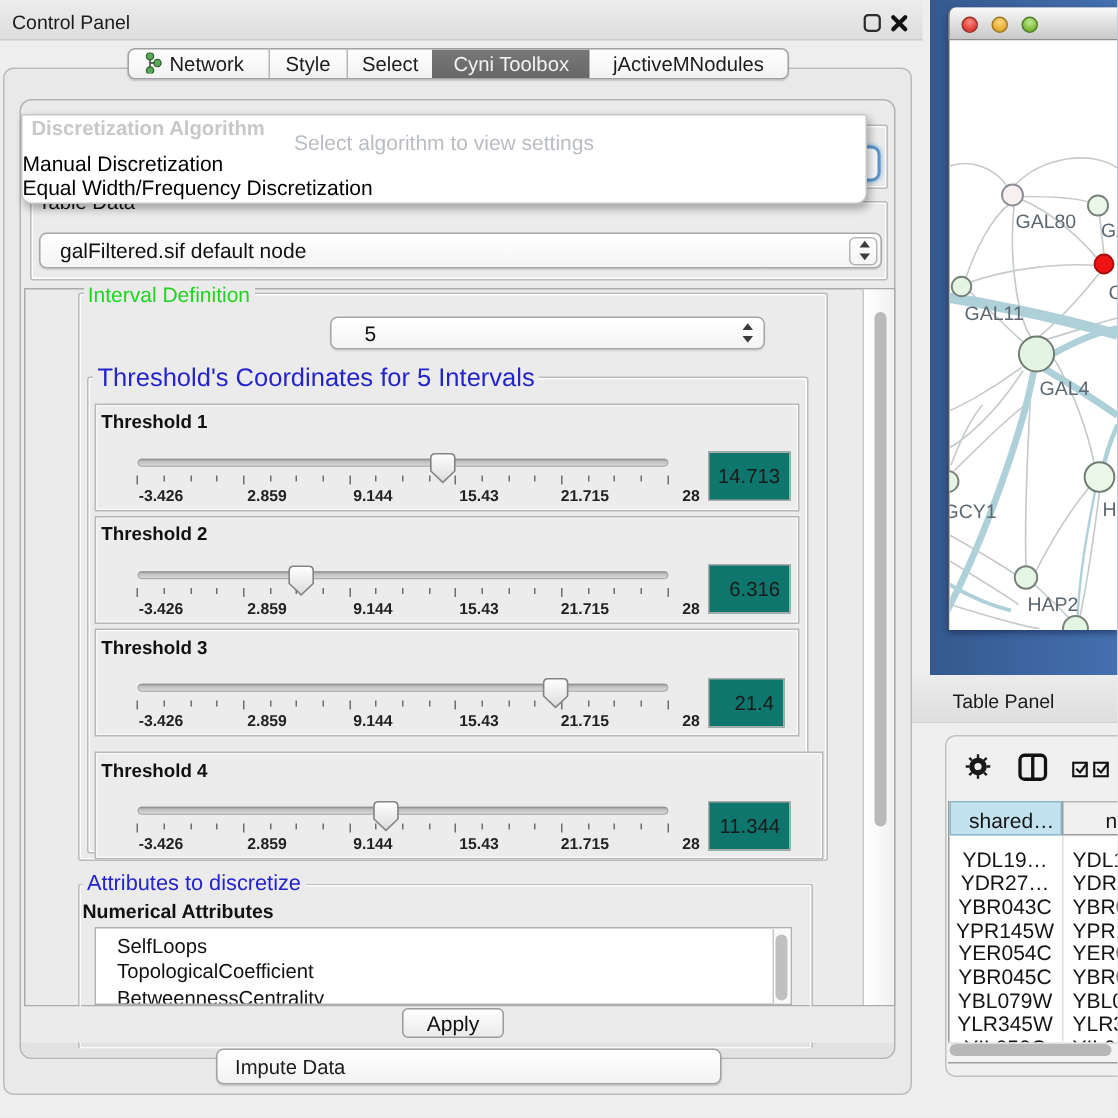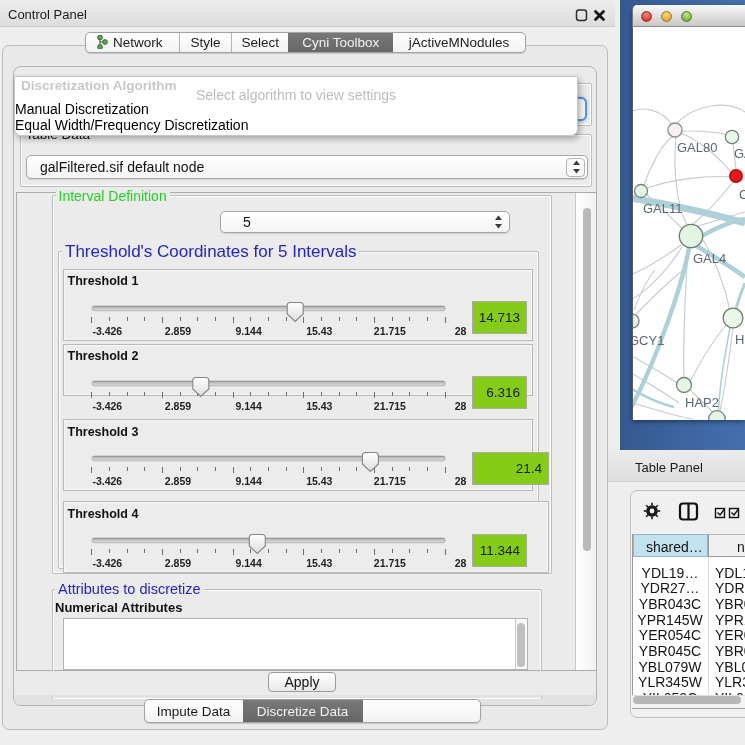--- a/index.html
+++ b/index.html
@@ -15,7 +15,7 @@
 .combo{position:absolute;background:linear-gradient(#ffffff,#f4f4f4);border:1px solid #a6a6a6;border-radius:5px;
  font-size:14px;color:#111;display:flex;align-items:center;box-shadow:0 1px 1px rgba(0,0,0,.12);}
 .updn{position:absolute;right:6px;top:50%;transform:translateY(-50%);width:9px;height:14px;}
-.vbox{position:absolute;background:#84cc16;border:1px solid #ababab;font-size:13.5px;color:#1a1a1a;
+.vbox{position:absolute;background:#0f766e;border:1px solid #ababab;font-size:13.5px;color:#1a1a1a;
  display:flex;align-items:center;justify-content:flex-end;padding-right:6px;}
 .tbox{position:absolute;border:1px solid #b9b9b9;box-shadow:inset 0 0 0 1px #f6f6f6;background:#ececec;}
 .blab{font-weight:bold;font-size:12.5px;color:#111;position:absolute;}

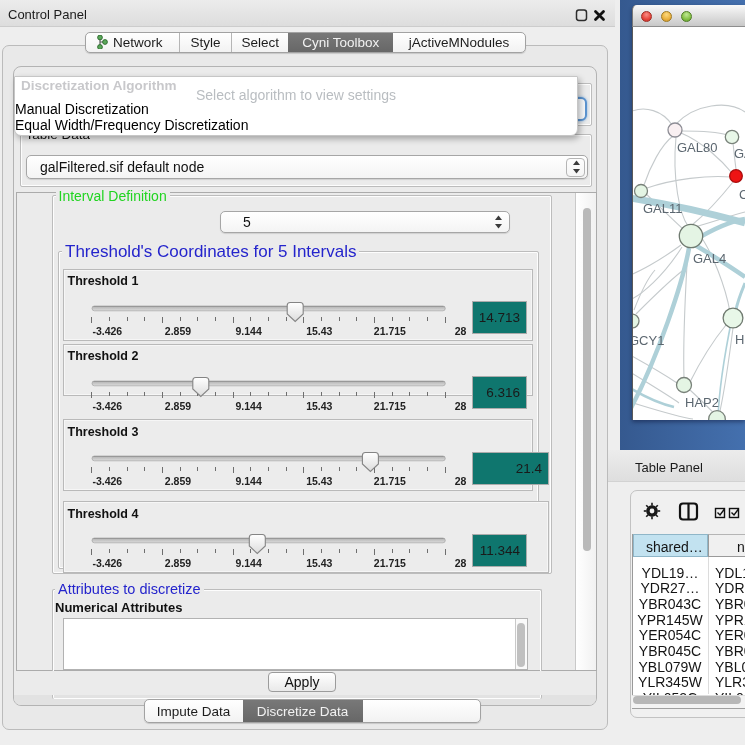--- a/index.html
+++ b/index.html
@@ -123,7 +123,7 @@
     <div class="tick-lab" style="left:350.6px;top:55px;">28</div>
  <div class="vbox" style="left:408px;top:31.5px;width:55px;height:33px;">14.713</div>
 </div>
-<div class="tbox" style="left:63px;top:343.8px;width:470px;height:52px;">
+<div class="tbox" style="left:63px;top:343.8px;width:470px;height:72px;">
  <div class="blab" style="left:3.5px;top:4.5px;">Threshold 2</div>
  <svg class="abs" style="left:0;top:0;" width="470" height="72" viewBox="0 0 470 72">
   <defs>

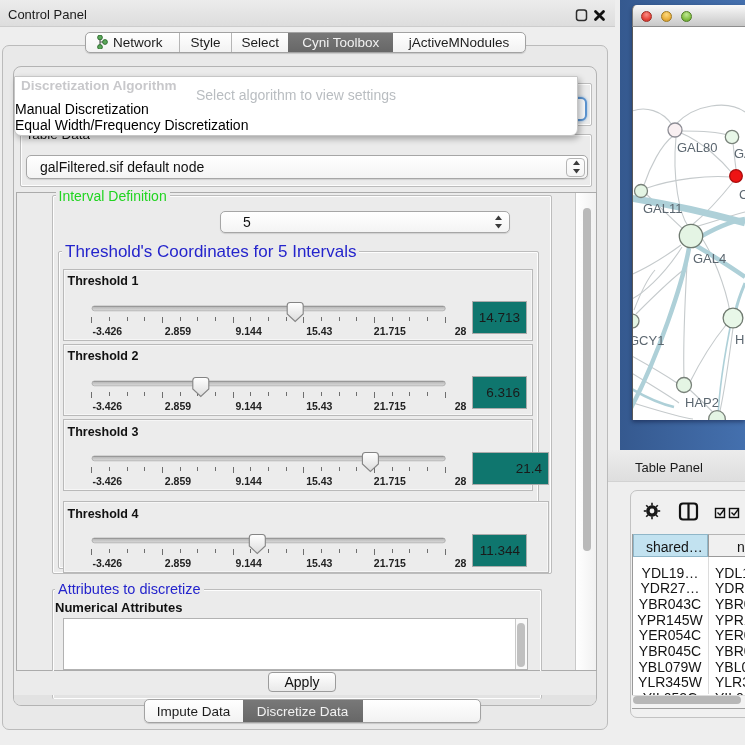--- a/index.html
+++ b/index.html
@@ -213,7 +213,7 @@
     <div class="tick-lab" style="left:209.3px;top:55px;">15.43</div>
     <div class="tick-lab" style="left:279.9px;top:55px;">21.715</div>
     <div class="tick-lab" style="left:350.6px;top:55px;">28</div>
- <div class="vbox" style="left:408px;top:31.5px;width:77px;height:33px;">21.4</div>
+ <div class="vbox" style="left:408px;top:31.5px;width:51px;height:33px;">21.4</div>
 </div>
 <div class="tbox" style="left:63px;top:501px;width:486px;height:72px;">
  <div class="blab" style="left:3.5px;top:4.5px;">Threshold 4</div>

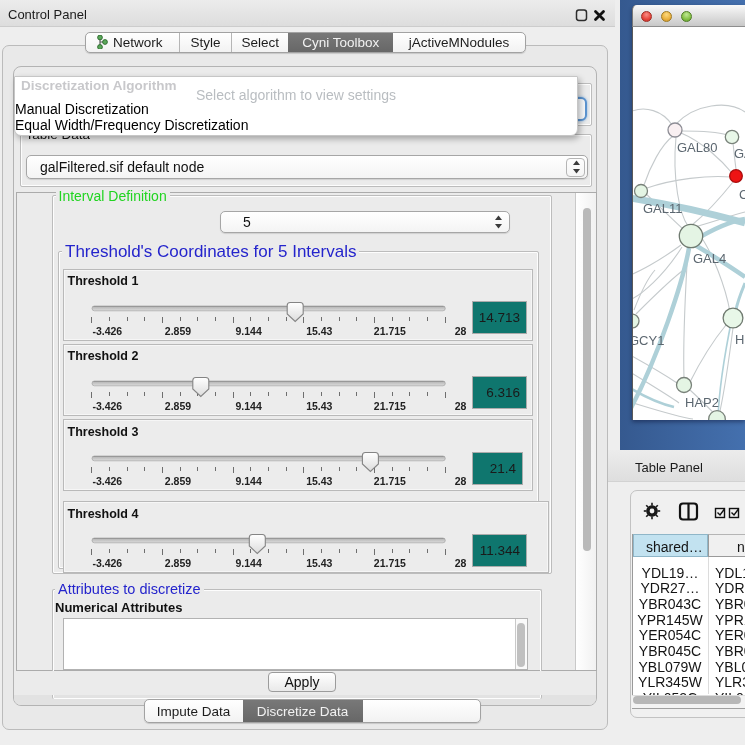--- a/index.html
+++ b/index.html
@@ -265,6 +265,7 @@
 <div class="gtitle" style="left:55px;top:582.5px;color:#2424cc;font-size:14.5px;line-height:13.5px;">Attributes to discretize</div>
 <div class="blab" style="left:55px;top:599.5px;font-size:13px;">Numerical Attributes</div>
 <div class="abs" style="left:63px;top:618px;width:465px;height:52px;background:#fff;border:1px solid #b2b2b2;overflow:hidden;">
+  <div class="abs" style="left:14px;top:3px;font-size:13.5px;color:#111;line-height:17.4px;">SelfLoops<br>TopologicalCoefficient<br>BetweennessCentrality</div>
   <div class="abs" style="right:0;top:0;width:12px;height:52px;background:#fafafa;border-left:1px solid #c9c9c9;"></div>
   <div class="abs" style="right:2px;top:4px;width:8px;height:44px;background:#c0c0c0;border-radius:4px;"></div>
 </div>

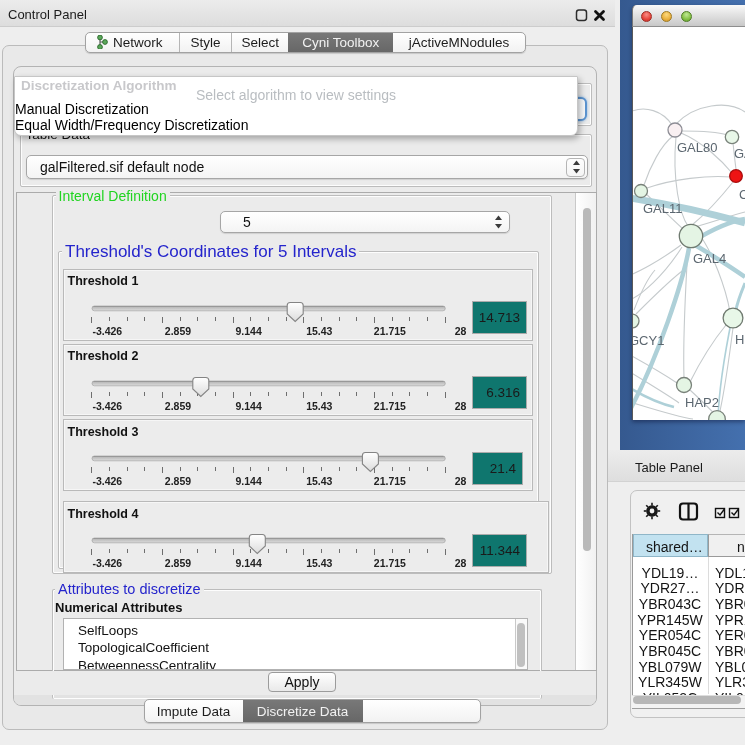--- a/index.html
+++ b/index.html
@@ -274,7 +274,6 @@
 
 <div class="seg" style="left:143.5px;top:699px;width:337px;height:24px;">
  <div style="width:98px;">Impute Data</div>
- <div class="sel" style="width:120px;">Discretize Data</div>
 </div>
 
 <div class="abs" style="left:14px;top:76px;width:564px;height:59.5px;background:#fff;border:1px solid #c6c6c6;

